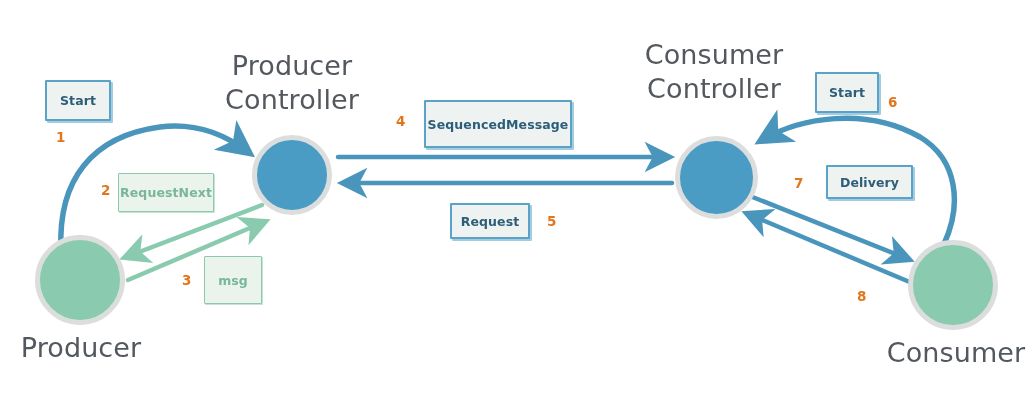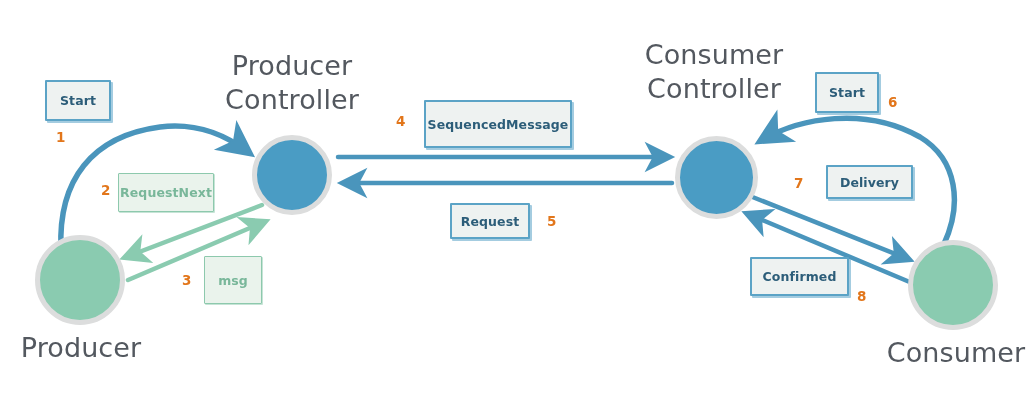--- a/index.html
+++ b/index.html
@@ -163,7 +163,6 @@
   <div class="msgbox blue" style="left:826px; top:165px; width:87px; height:34px;">Delivery</div>
   <div class="stepnum" style="left:794px; top:175px;">7</div>
 
-  <div class="msgbox blue" style="left:750px; top:257px; width:99px; height:39px;">Confirmed</div>
   <div class="stepnum" style="left:857px; top:288px;">8</div>
 
 </div>

